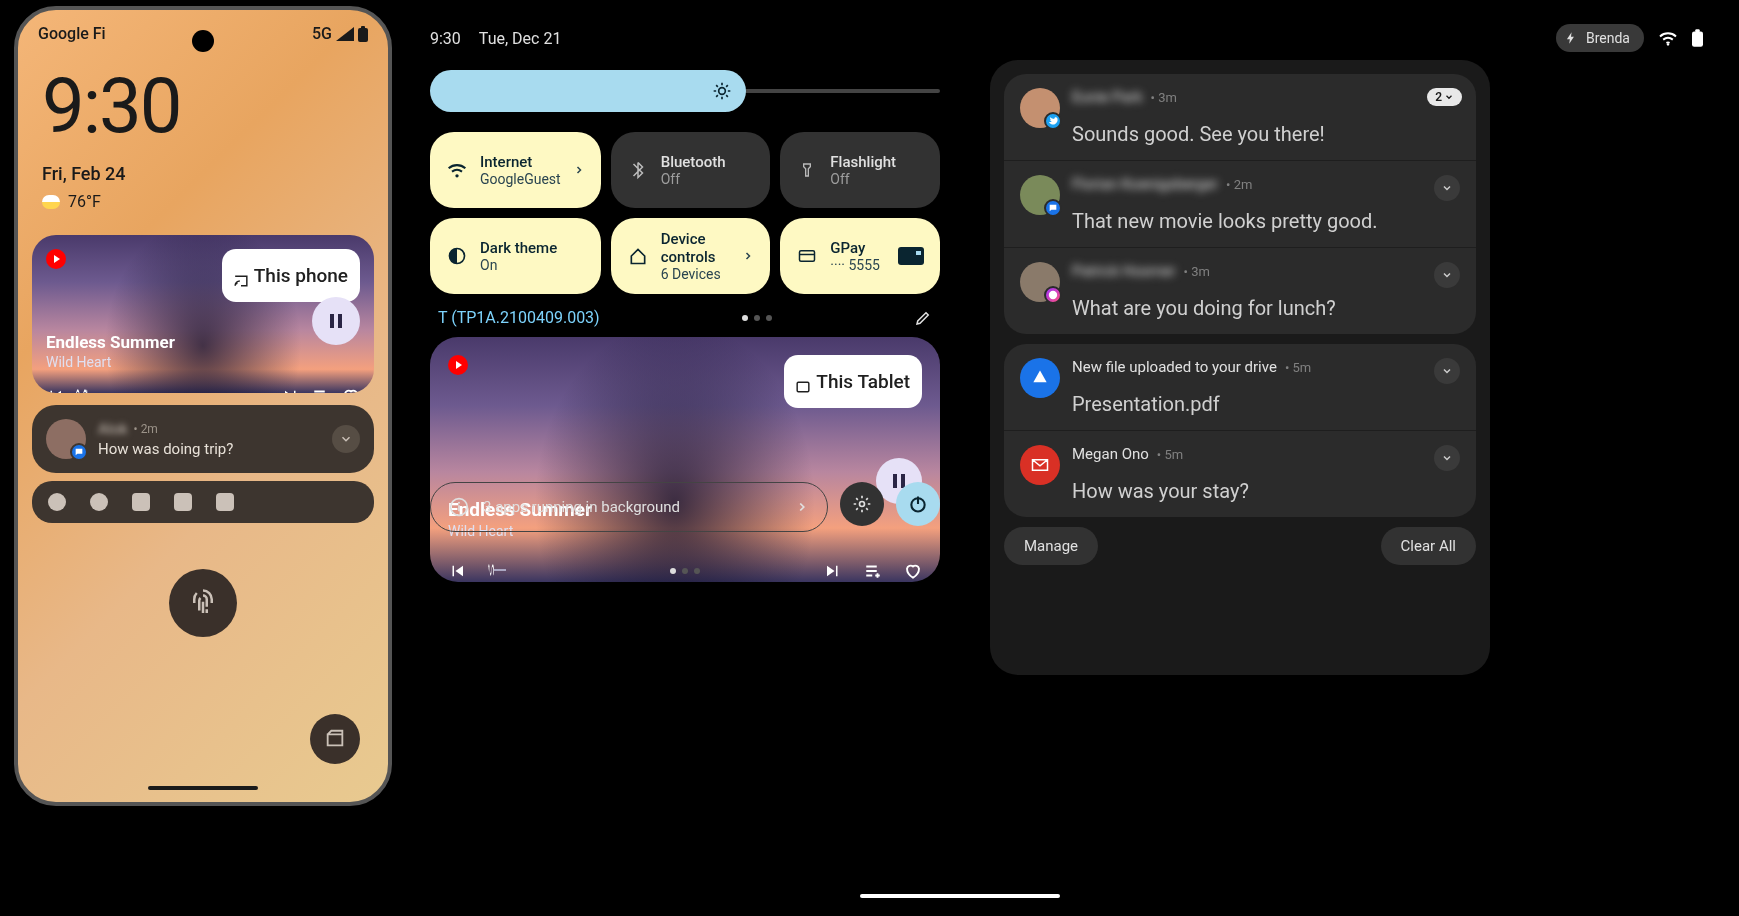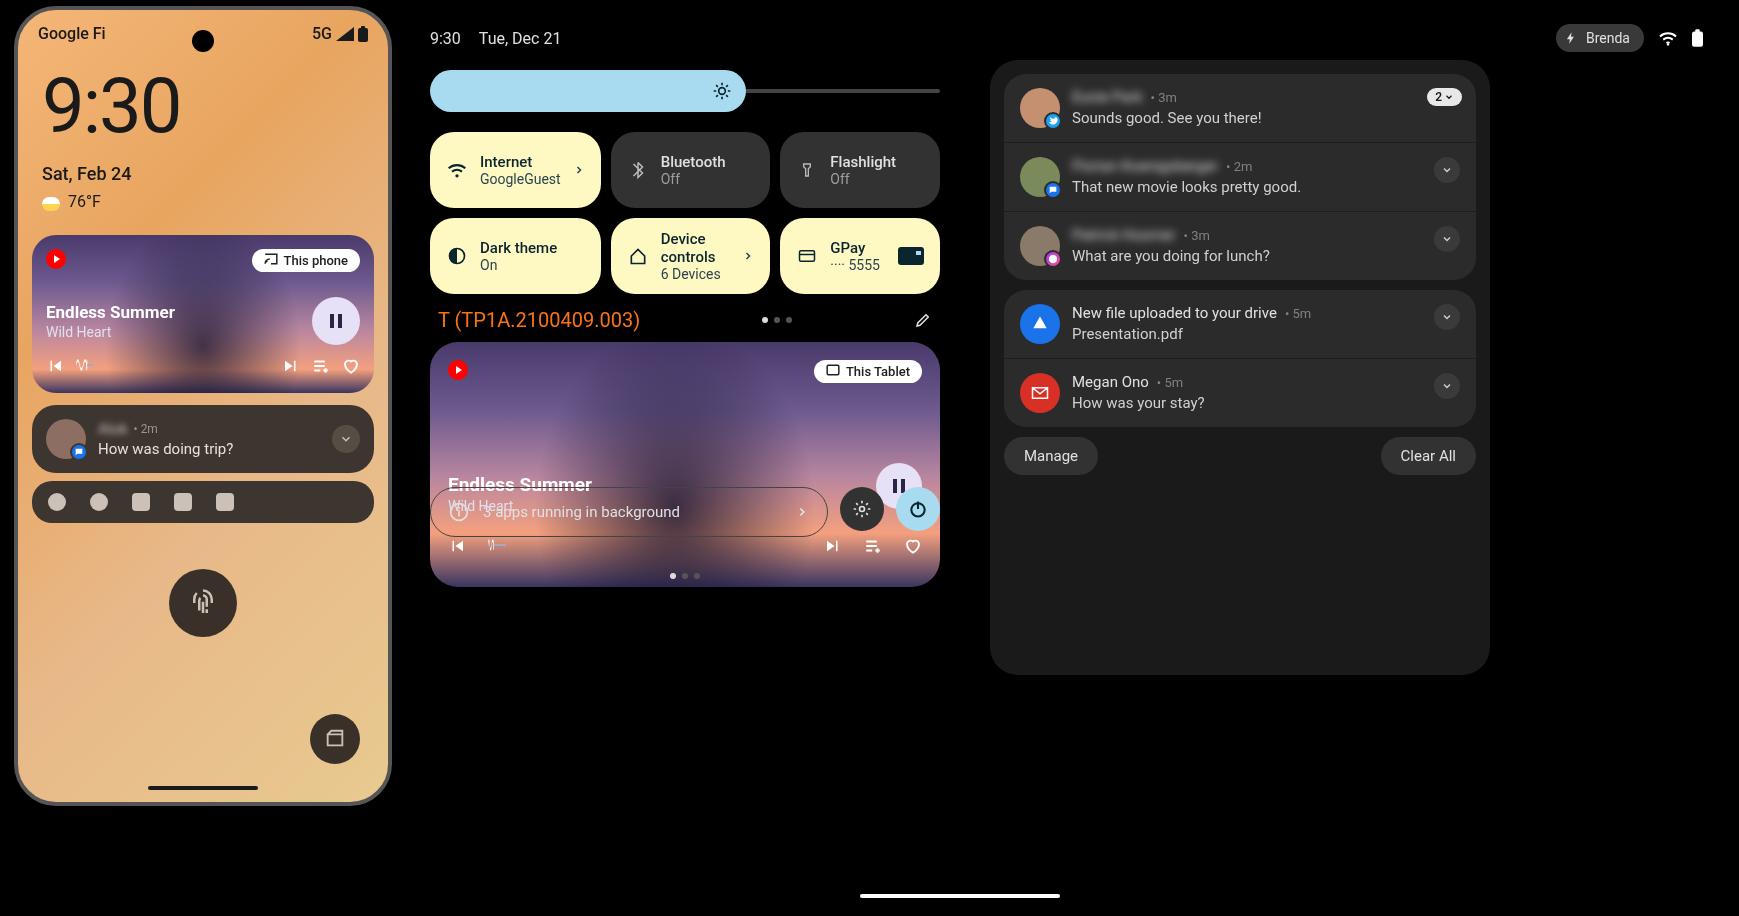--- a/index.html
+++ b/index.html
@@ -142,7 +142,7 @@
 .notif-row .sender-line { display: flex; gap: 8px; font-size: 15px; color: #e0e0e0; align-items:center; }
 .sender-blur { filter: blur(4px); }
 .notif-row .time { font-size: 13px; color: #808080; }
-.notif-row .msg { font-size: 15px; color: #d0d0d0; margin-top: 3px; }
+.notif-row .msg { font-size: 20px; color: #d0d0d0; margin-top: 16px; }
 .count-chip { background: #e8e8e8; color: #1a1a1a; border-radius: 12px; padding: 2px 8px; font-size: 12px; font-weight: 600; display:flex; align-items:center; gap:2px; position:absolute; right:14px; top:14px; }
 .exp-btn { width: 26px; height: 26px; border-radius: 50%; background: #3a3a3a; display:flex;align-items:center;justify-content:center; flex-shrink:0; }
 

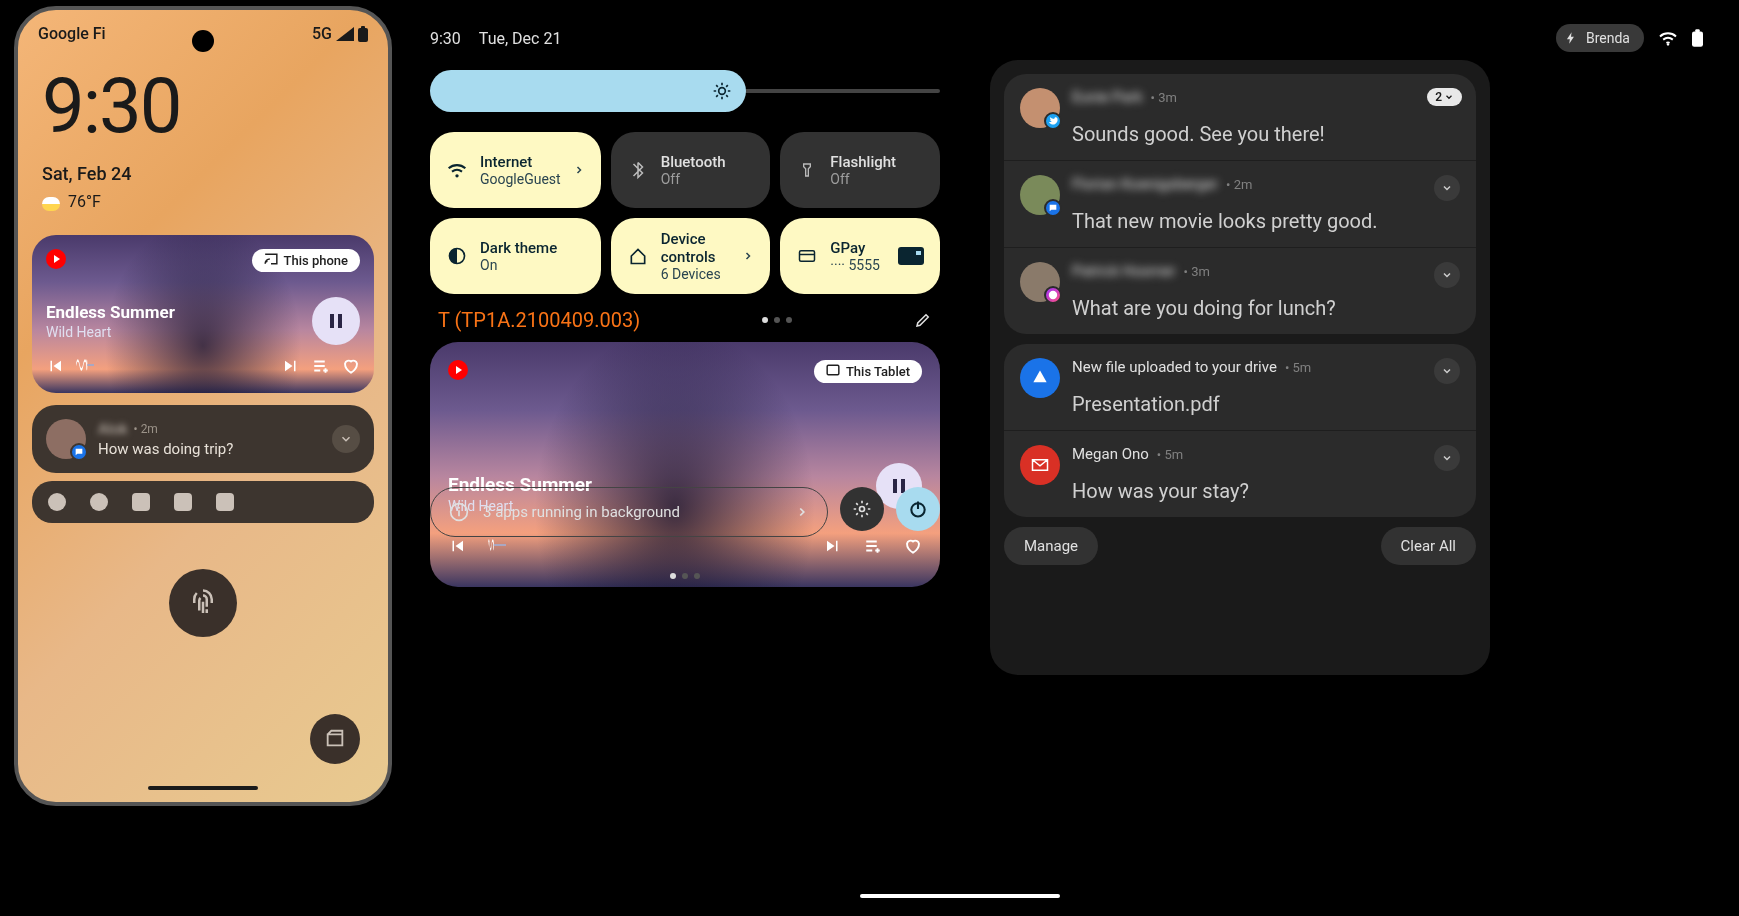--- a/index.html
+++ b/index.html
@@ -174,7 +174,7 @@
     </div>
   </div>
   <div class="phone-time">9:30</div>
-  <div class="phone-date">Sat, Feb 24</div>
+  <div class="phone-date">Fri, Feb 24</div>
   <div class="phone-weather">
     <div class="weather-icon"></div>
     <span>76°F</span>

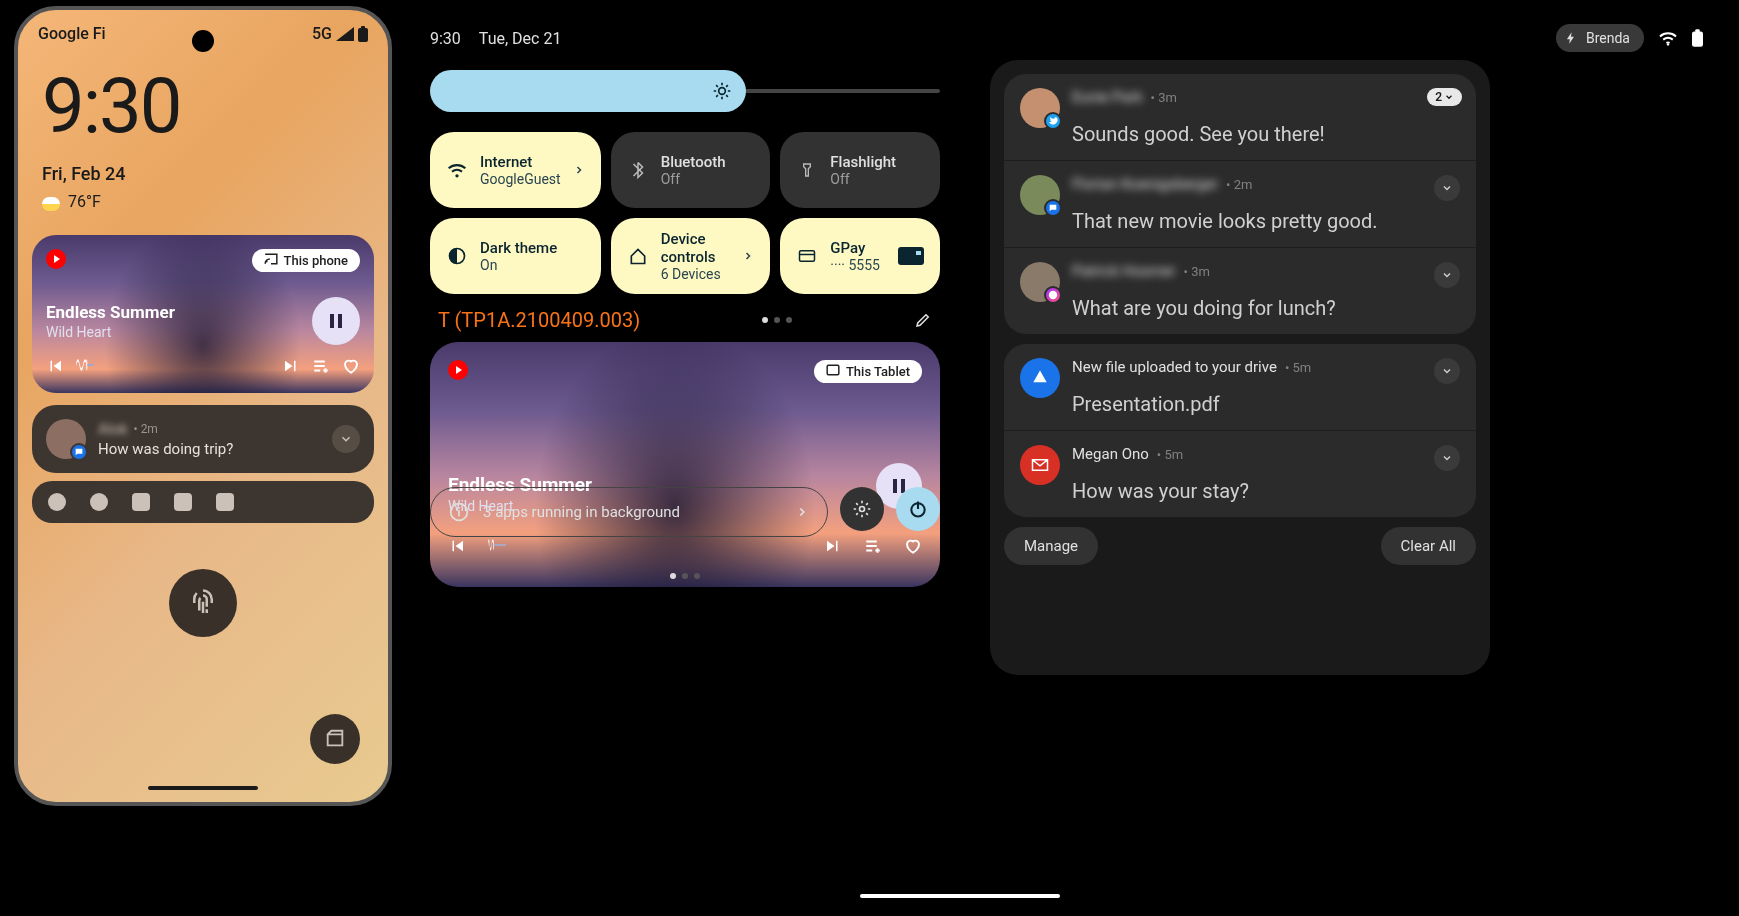--- a/index.html
+++ b/index.html
@@ -20,7 +20,7 @@
 .phone-status-right { display: flex; align-items: center; gap: 4px; justify-content: space-between; }
 .phone-time { font-size: 76px; font-weight: 400; color: #1a1a1a; padding: 18px 0 0 24px; letter-spacing: -2px; }
 .phone-date { font-size: 18px; color: #1a1a1a; padding: 12px 0 0 24px; font-weight: 500; }
-.phone-weather { display: flex; align-items: flex-end; gap: 8px; padding: 8px 0 0 24px; font-size: 16px; color: #1a1a1a; }
+.phone-weather { display: flex; align-items: center; gap: 8px; padding: 8px 0 0 24px; font-size: 16px; color: #1a1a1a; }
 .weather-icon { width: 18px; height: 14px; background: linear-gradient(to bottom, #fff 50%, #ffd54f 50%); border-radius: 7px; }
 
 

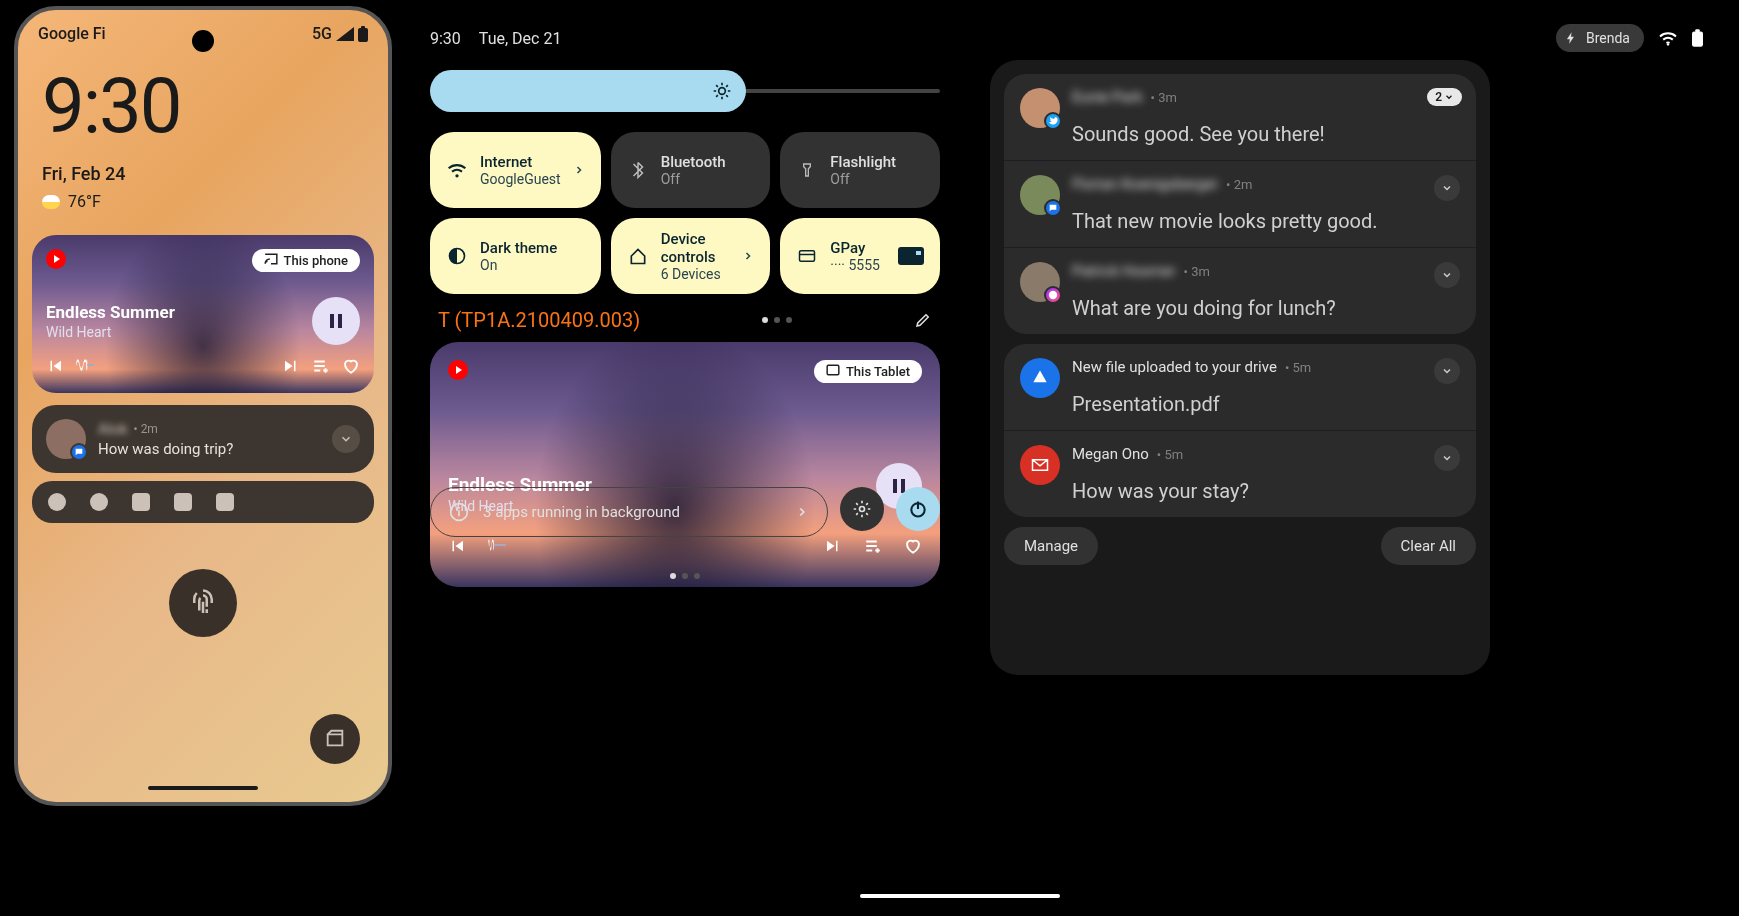--- a/index.html
+++ b/index.html
@@ -37,7 +37,7 @@
 .media-top { display: flex; justify-content: space-between; align-items: flex-start; position: relative; }
 .media-src-icon { width: 20px; height: 20px; border-radius: 50%; background: #f00; display: flex; align-items: center; justify-content: center; }
 .media-src-icon::after { content: ""; border-left: 6px solid #fff; border-top: 4px solid transparent; border-bottom: 4px solid transparent; margin-left: 2px; }
-.cast-chip { background: #fff; border-radius: 14px; padding: 4px 12px; font-size: 13px; color: #202020; font-weight: 500; display: flex; align-items: flex-start; gap: 6px; }
+.cast-chip { background: #fff; border-radius: 14px; padding: 15px 12px; font-size: 19px; color: #202020; font-weight: 500; display: flex; align-items: flex-end; gap: 6px; }
 .cast-chip svg { width: 14px; height: 12px; }
 .media-title { color: #fff; font-size: 17px; font-weight: 700; margin-top: 30px; position: relative; }
 .media-artist { color: #e0dff0; font-size: 14px; margin-top: 2px; position: relative; }

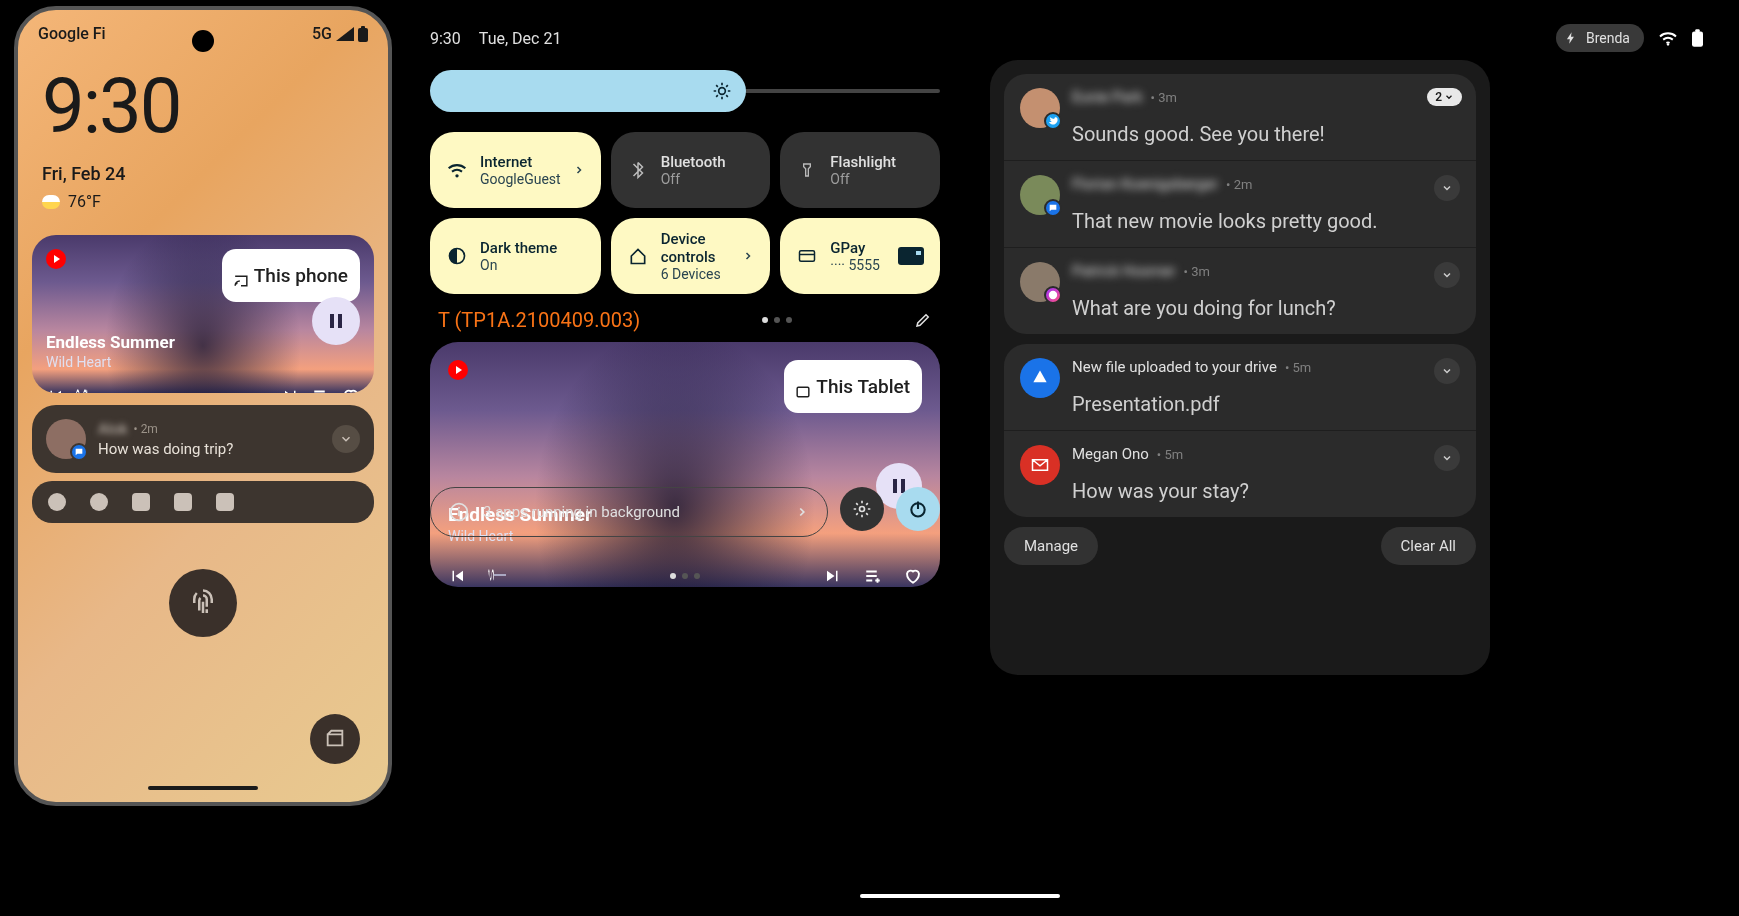--- a/index.html
+++ b/index.html
@@ -104,7 +104,7 @@
 .qs-tile.active .qs-title { color: #0a2530; }
 .qs-tile.active .qs-sub { color: #2a4550; }
 
-.build-row { display: flex; justify-content: space-between; align-items: center; color: #f97316; font-size: 20px; margin: 14px 8px 10px; }
+.build-row { display: flex; justify-content: space-between; align-items: center; color: #7dd3fc; font-size: 16px; margin: 14px 8px 10px; }
 .dots { display: flex; gap: 6px; }
 .dot { width: 6px; height: 6px; border-radius: 50%; background: #555; }
 .dot.active { background: #ddd; }

